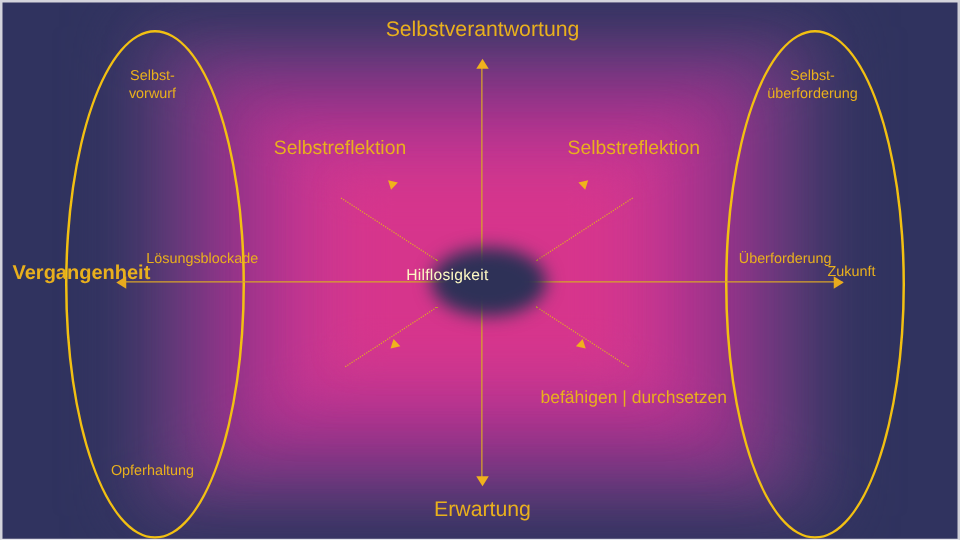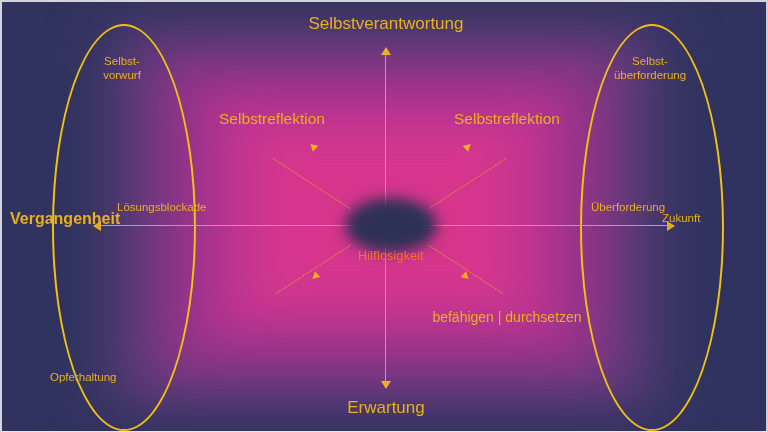--- a/index.html
+++ b/index.html
@@ -49,8 +49,8 @@
     background:#2e3157;border-radius:50%;filter:blur(7px);
   }
   #center-label{
-    position:absolute;left:323px;top:211px;width:132px;text-align:center;
-    color:#f97316;font-size:12.5px;letter-spacing:.2px;margin-top:36px;
+    position:absolute;left:323px;top:211px;width:132px;text-align:left;
+    color:#fef9c3;font-size:12.5px;letter-spacing:.2px;
   }
 
   

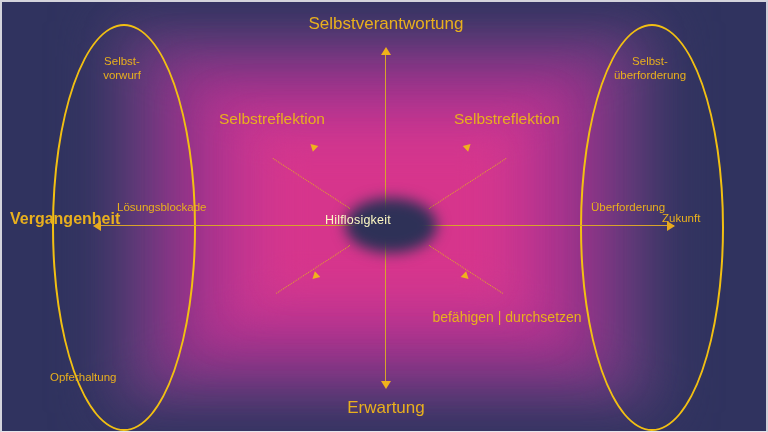--- a/index.html
+++ b/index.html
@@ -70,7 +70,7 @@
   #lbl-overload     {left:589px;top:198px; font-size:11.5px;}
 
   #lbl-selfblame    {left:60px; top:52px;  width:120px;font-size:11.5px;text-align:center;}
-  #lbl-victim       {left:48px; top:368px; width:120px;font-size:11.5px;text-align:left;}
+  #lbl-victim       {left:60px; top:368px; width:120px;font-size:11.5px;text-align:center;}
   #lbl-selfoverload {left:588px;top:52px;  width:120px;font-size:11.5px;text-align:center;}
   #lbl-micro        {left:588px;top:358px; width:120px;font-size:11.5px;text-align:center;}
 

